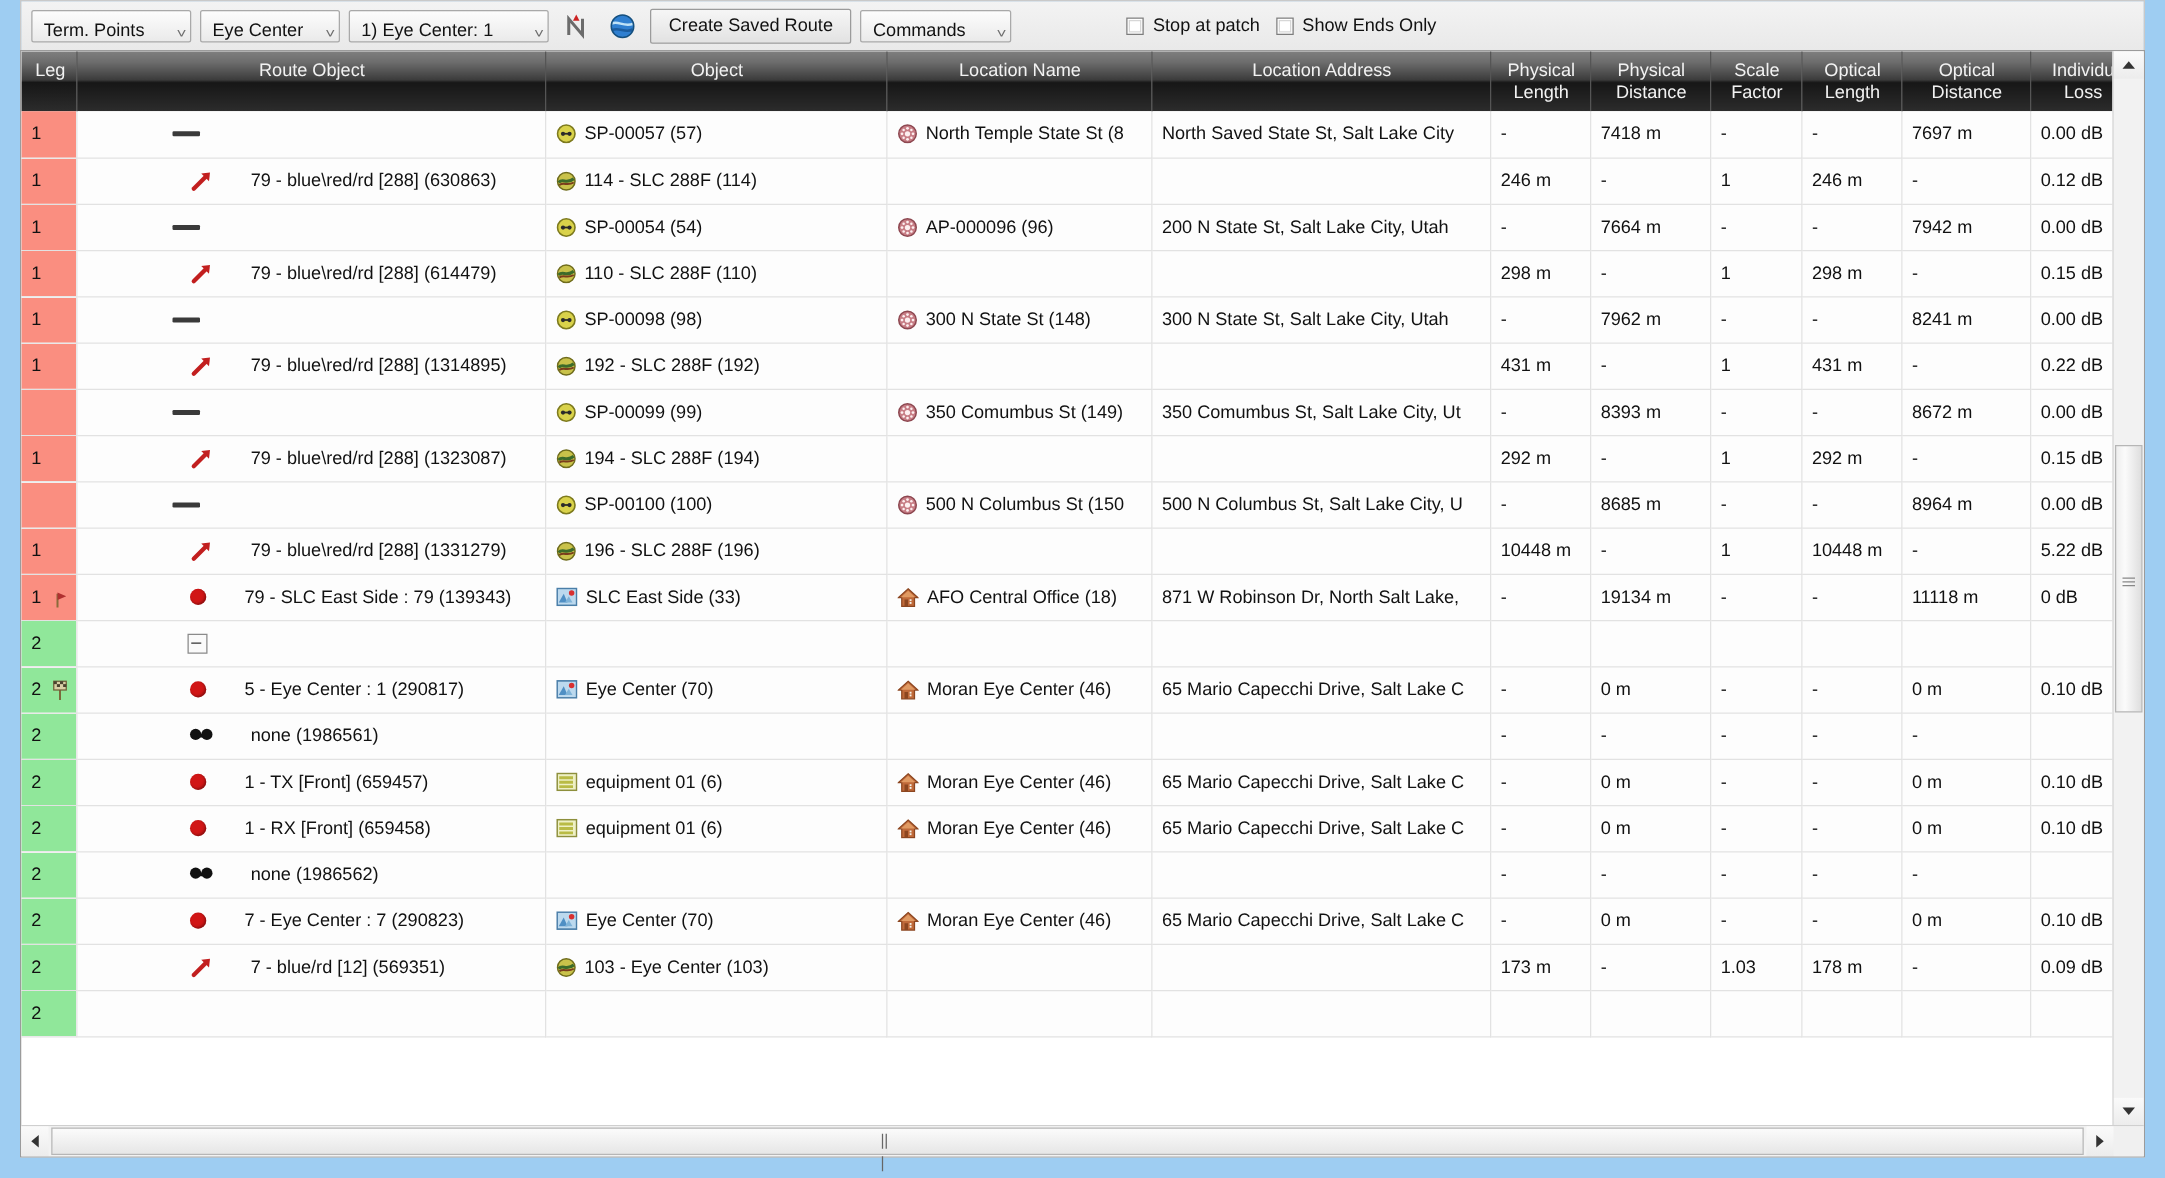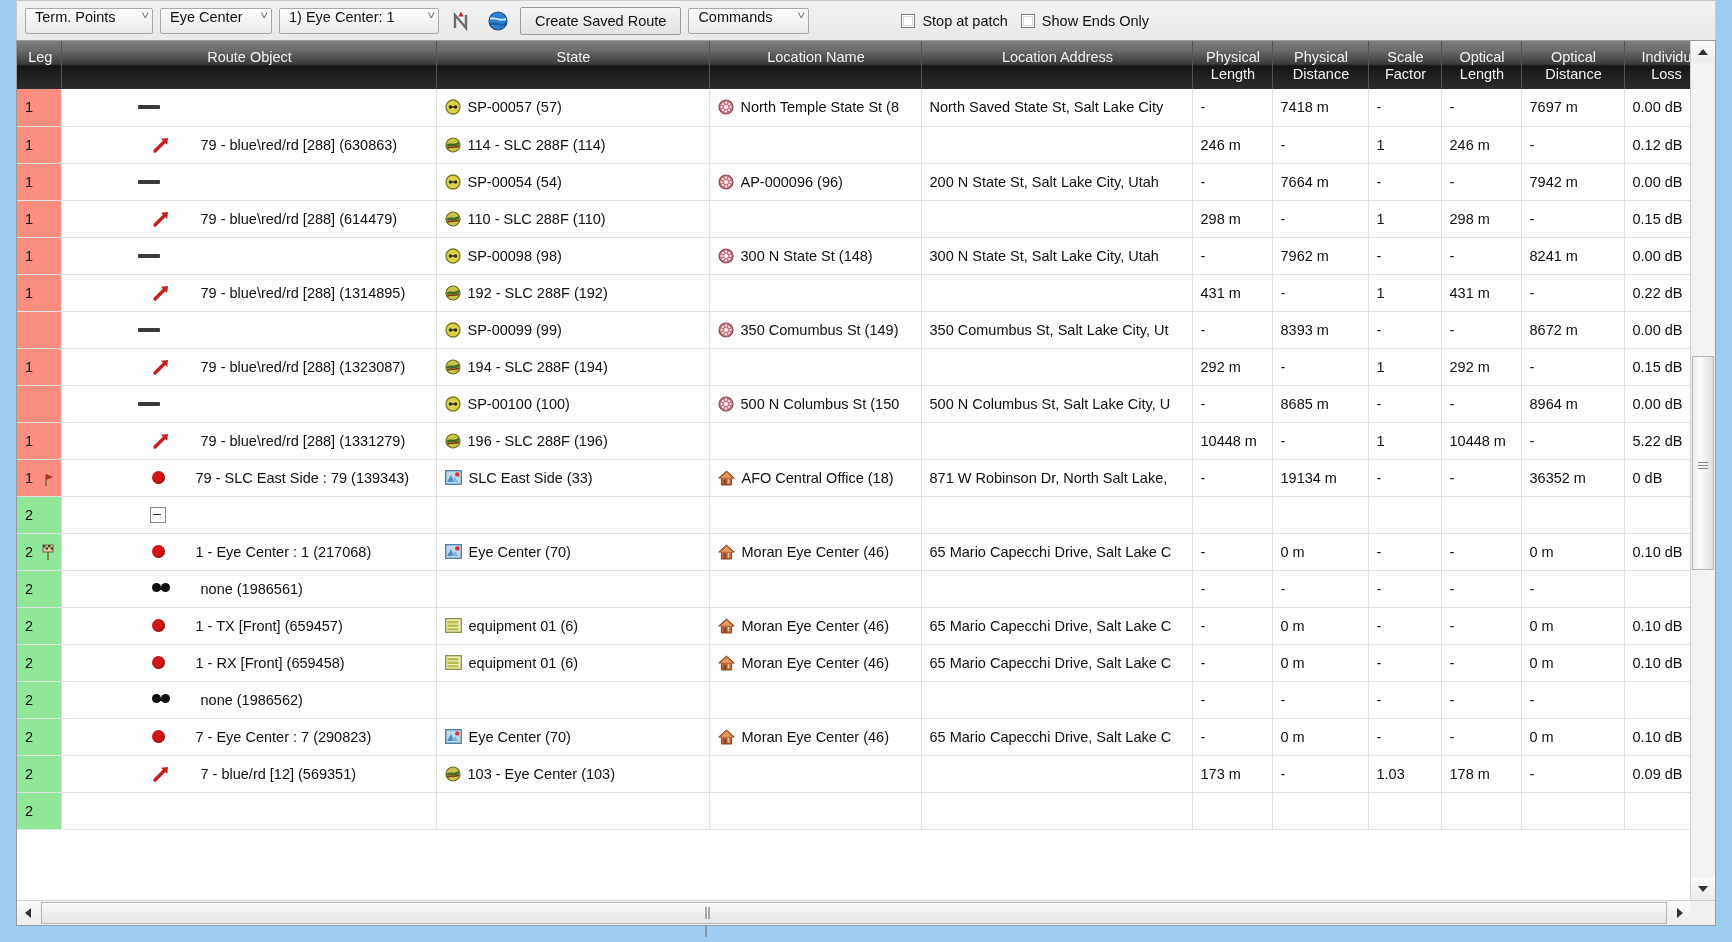--- a/index.html
+++ b/index.html
@@ -52,7 +52,7 @@
     height:26px;min-width:60px;
     background:linear-gradient(#fdfdfd,#eaeaea);
     border:1px solid #a9a9a9;border-radius:2px;
-    display:flex;align-items:flex-start;
+    display:flex;align-items:flex-end;
     font-size:14.5px;color:#111;padding:0 4px 0 9px;
     box-sizing:border-box;white-space:nowrap;
   }

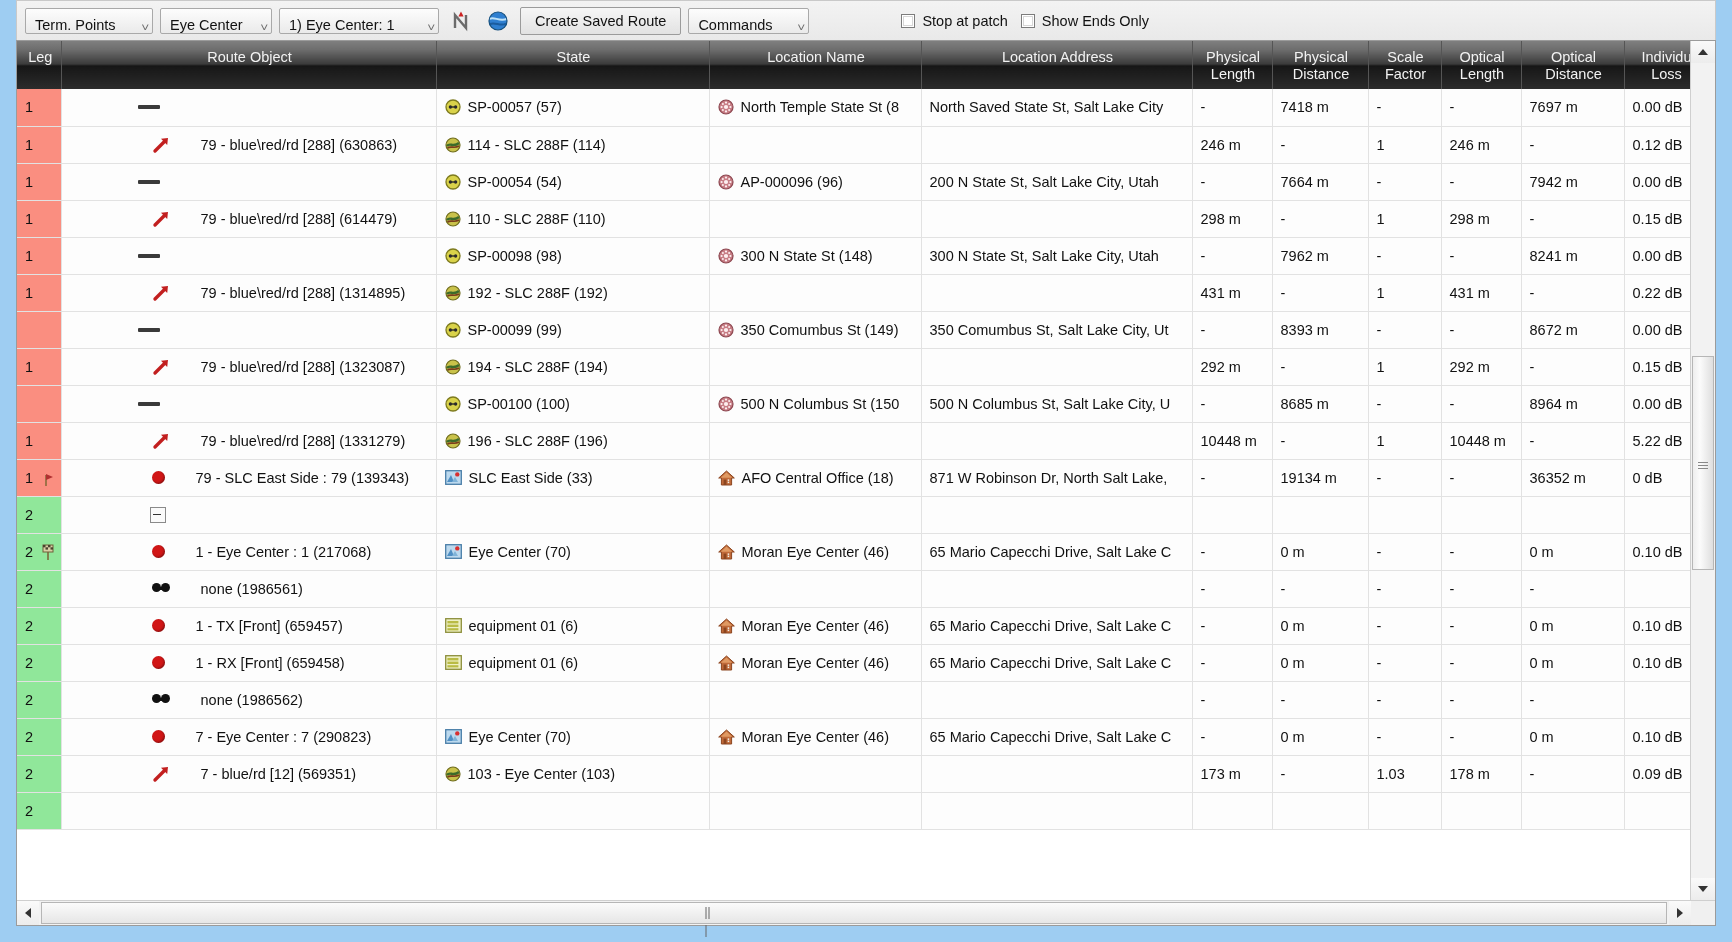--- a/index.html
+++ b/index.html
@@ -246,7 +246,7 @@
               <tr id="grid-head">
                 <th class="leg">Leg</th>
                 <th>Route Object</th>
-                <th>State</th>
+                <th>Object</th>
                 <th>Location Name</th>
                 <th>Location Address</th>
                 <th>Physical

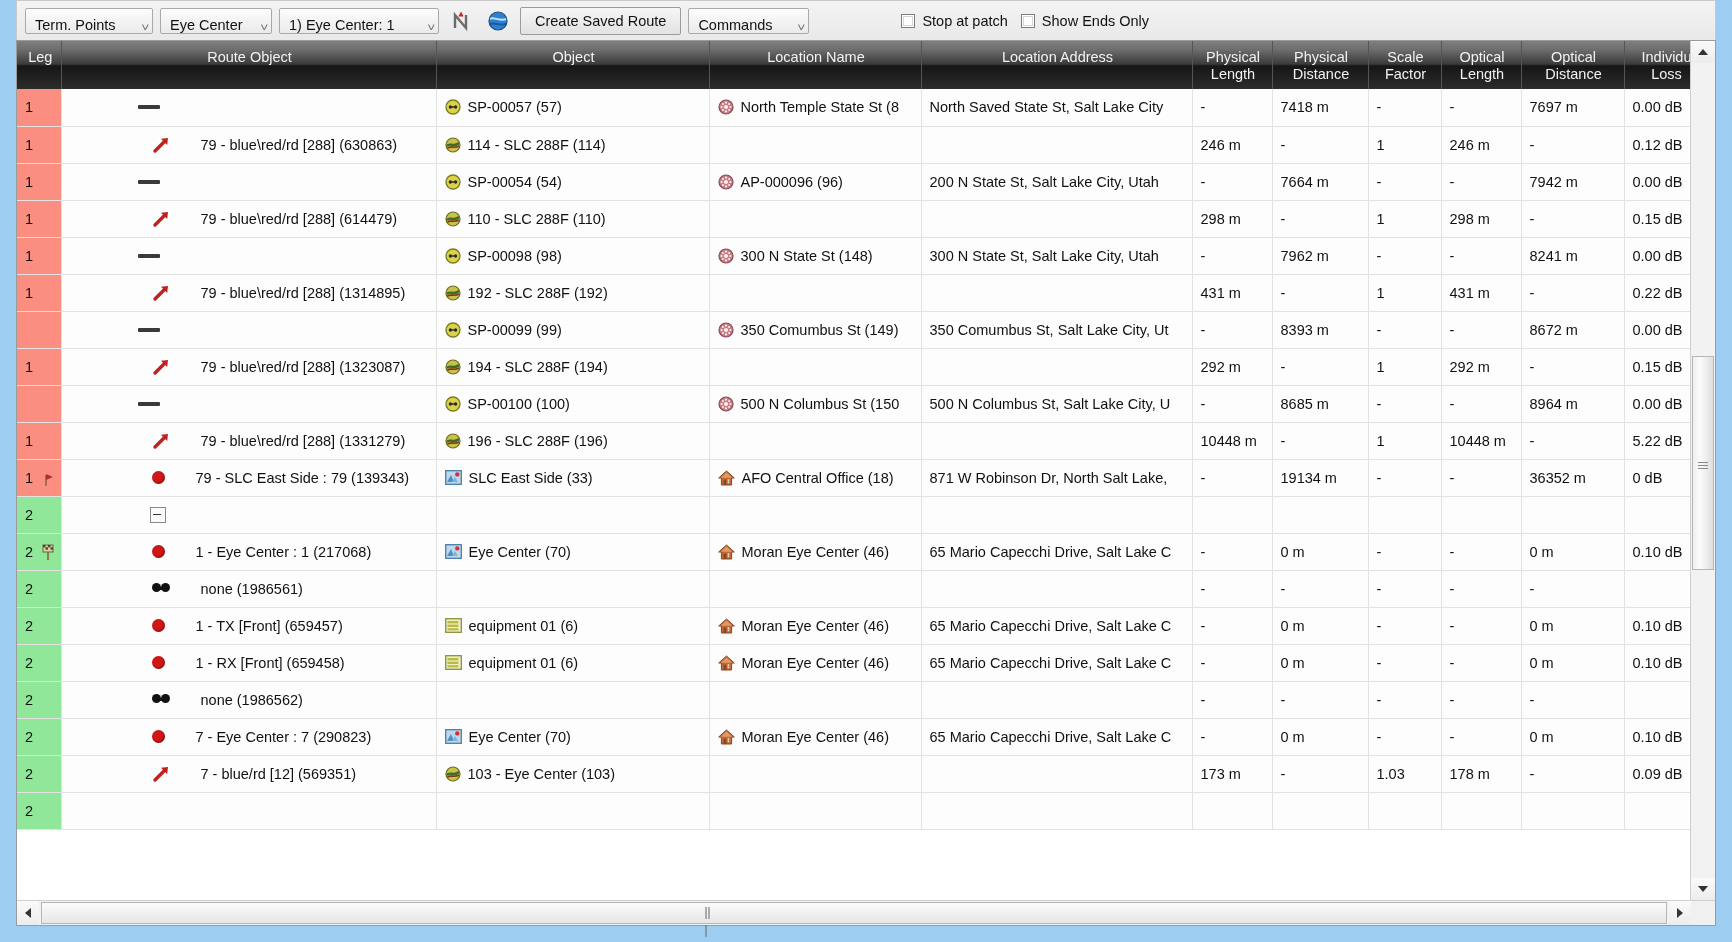--- a/index.html
+++ b/index.html
@@ -1040,7 +1040,7 @@
                 </td>
                 <td>
                   <span class="cellflex">
-                    <span class="num">36352 m</span>
+                    <span class="num">11118 m</span>
                   </span>
                 </td>
                 <td>

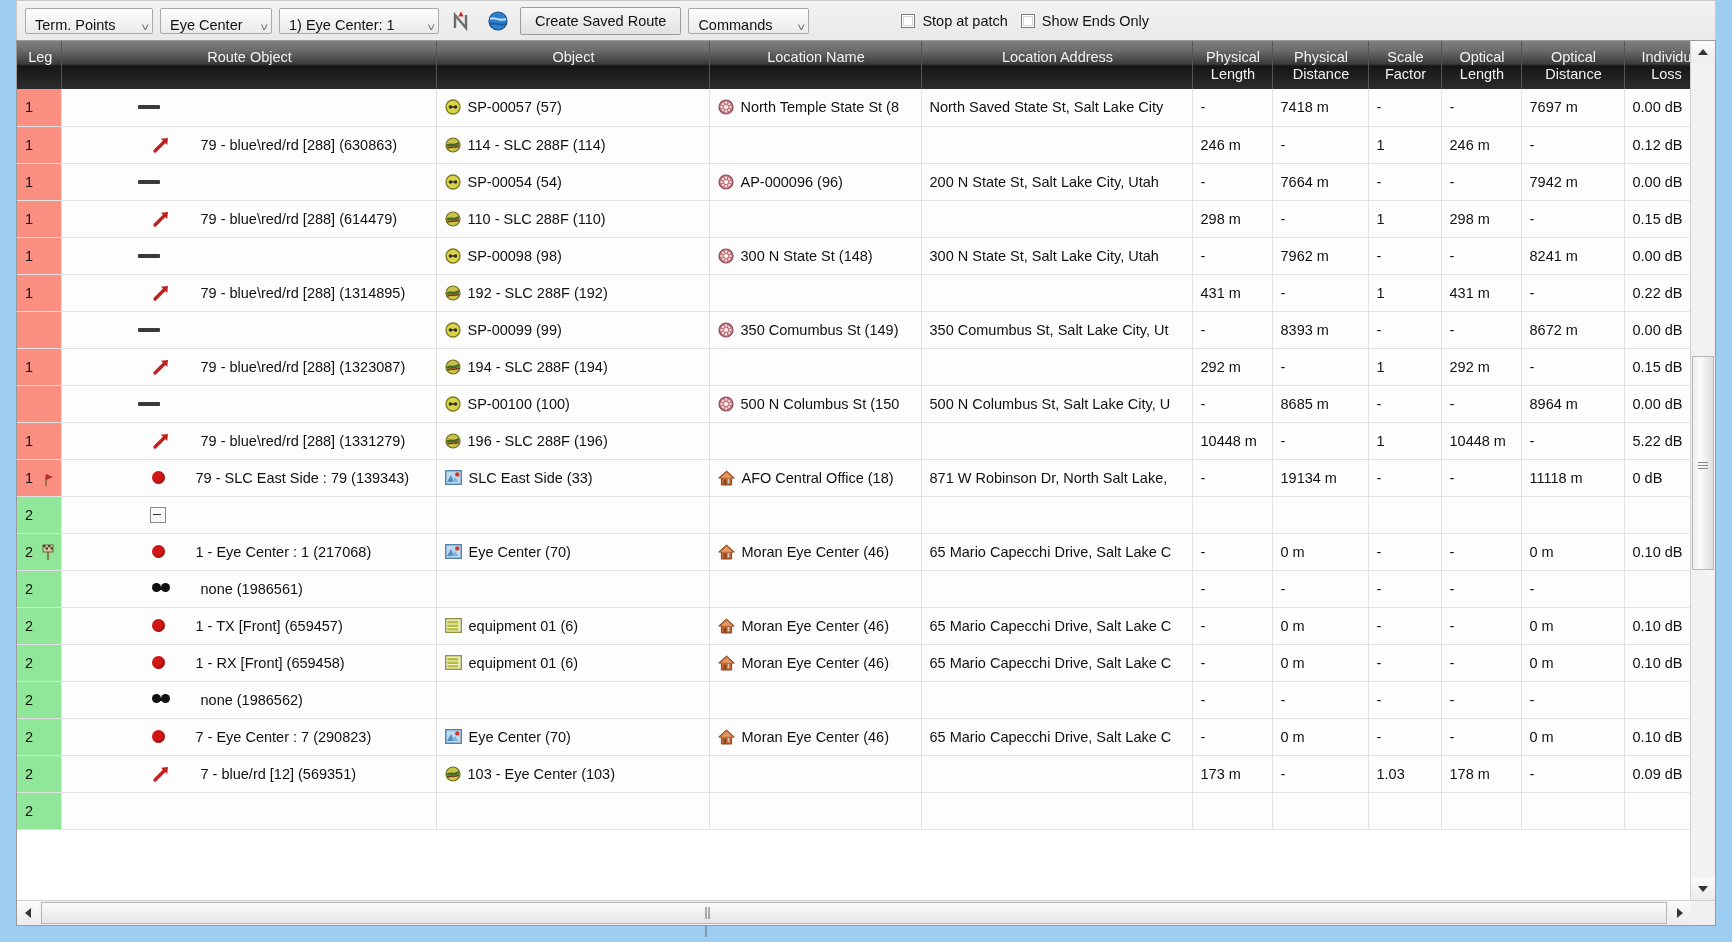--- a/index.html
+++ b/index.html
@@ -1124,7 +1124,7 @@
                 <td class="c-route">
                   <span class="cellflex indent">
                     <span class="ic ic-reddot"></span>
-                    <span>1 - Eye Center : 1 (217068)</span>
+                    <span>5 - Eye Center : 1 (290817)</span>
                   </span>
                 </td>
                 <td>

